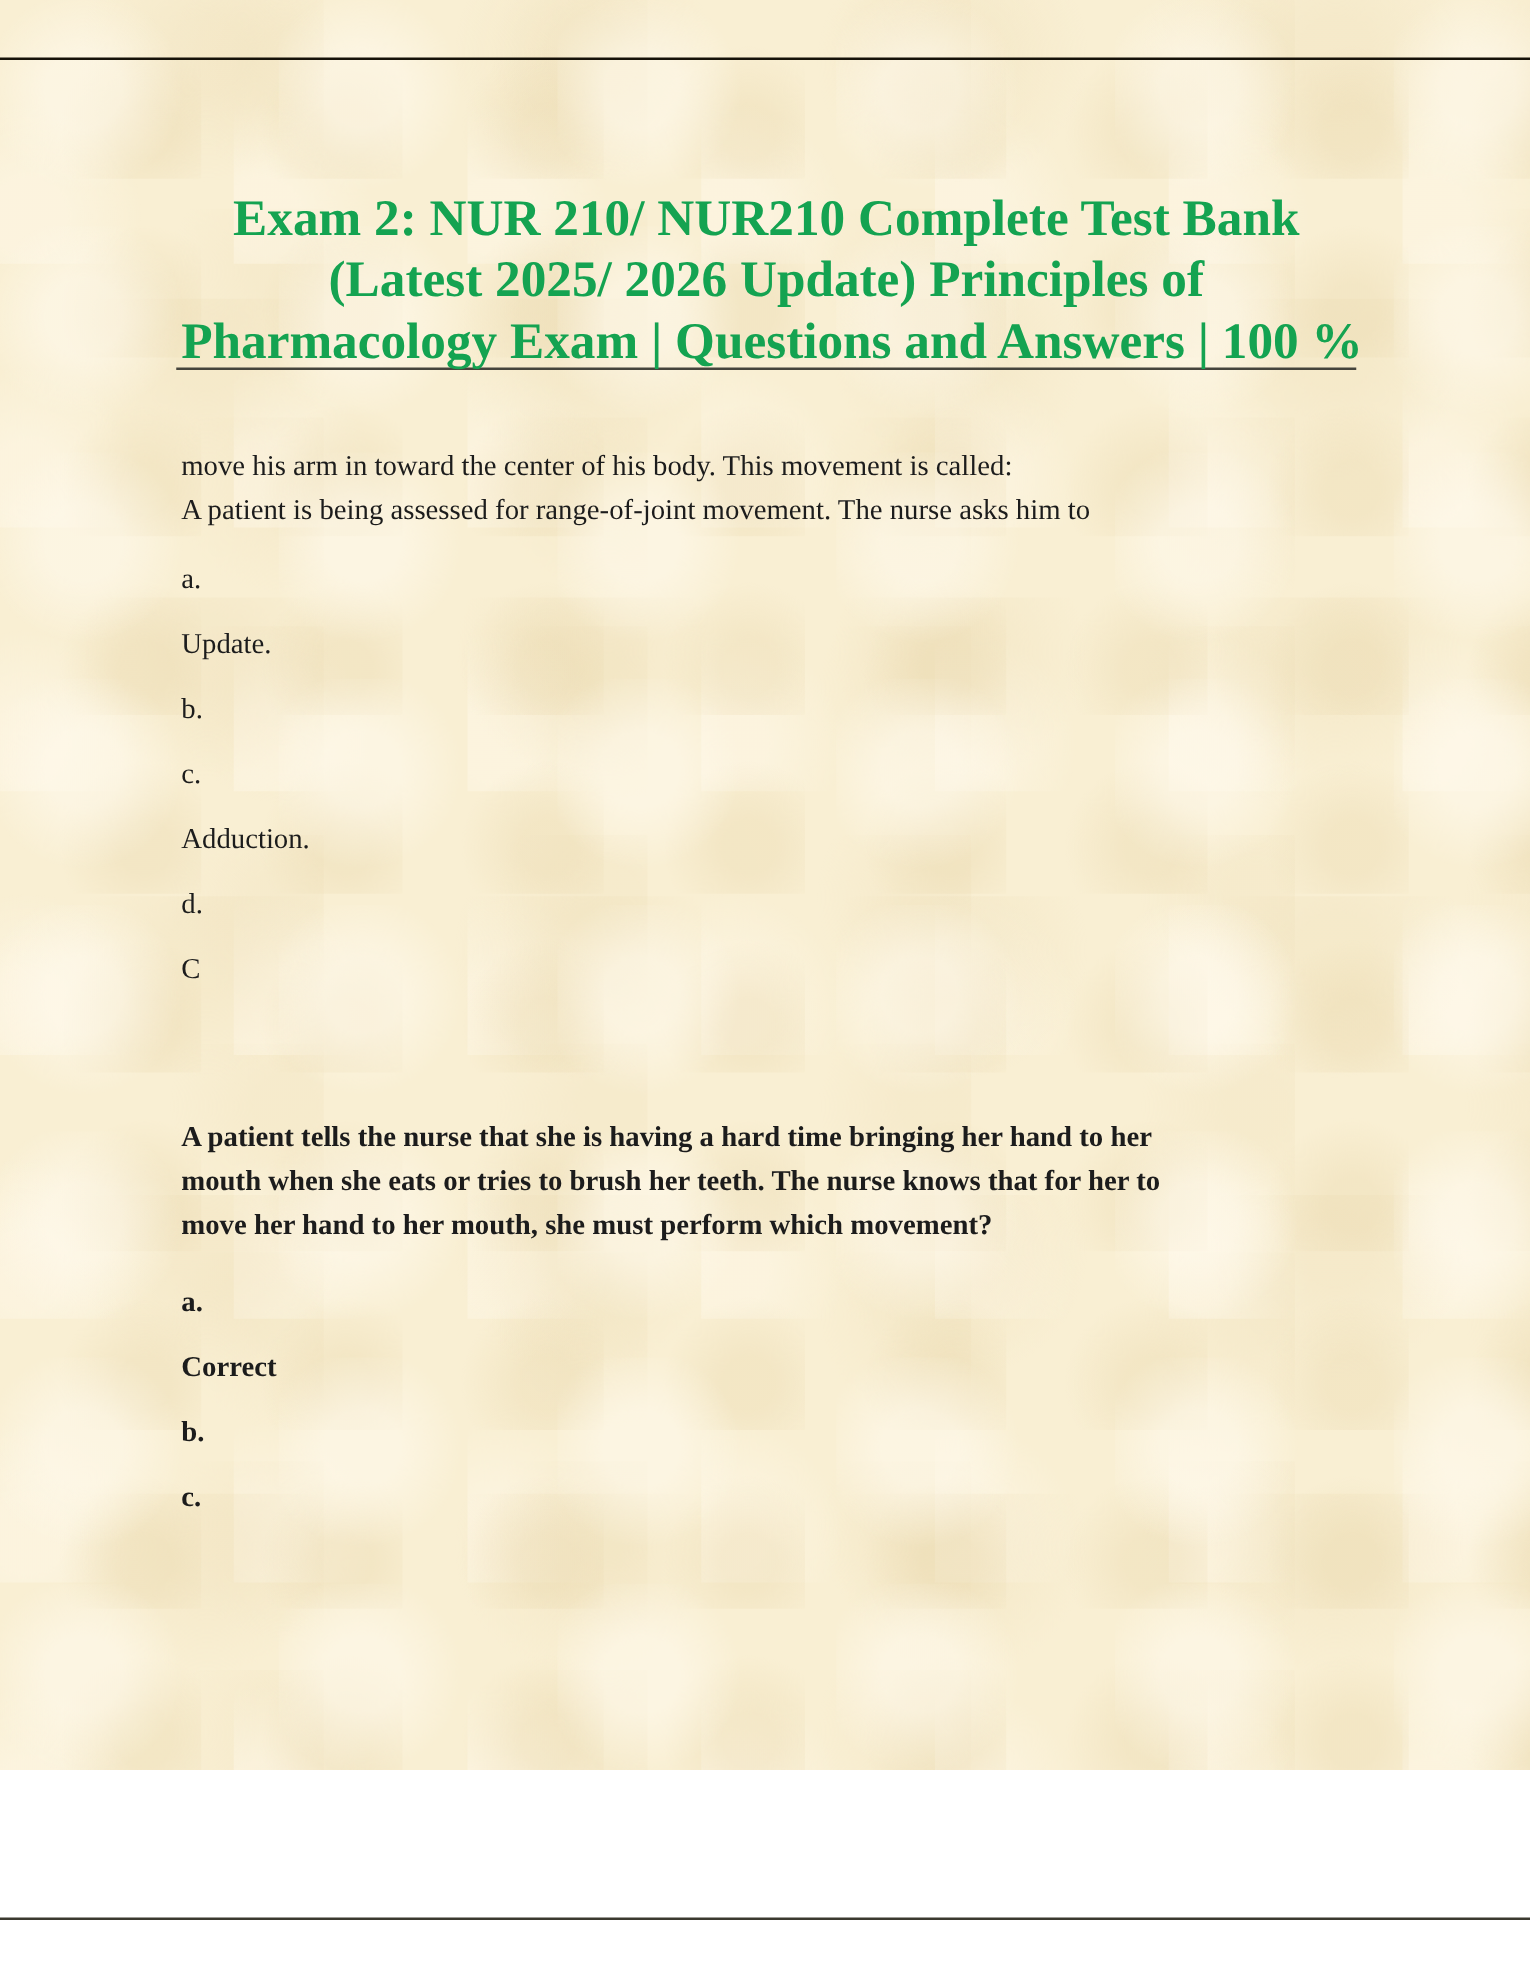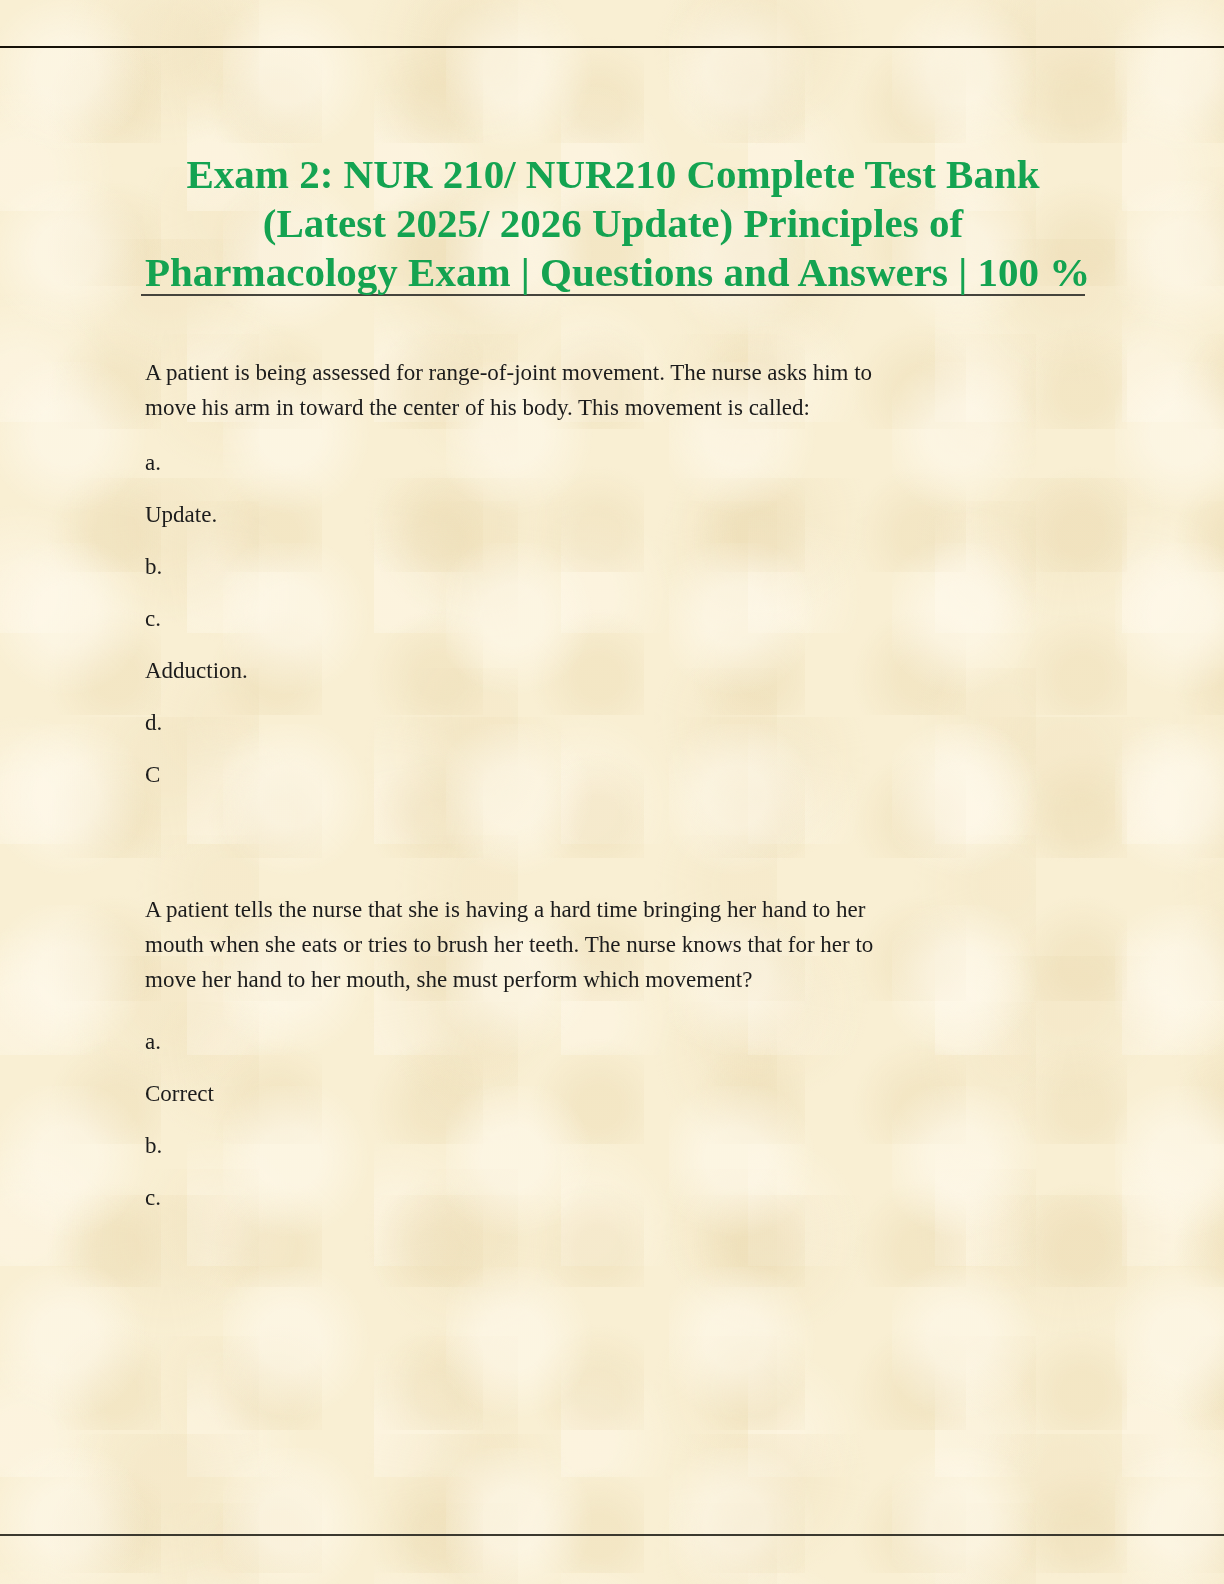--- a/index.html
+++ b/index.html
@@ -12,7 +12,7 @@
   .page {
     position: relative;
     width: 1224px;
-    height: 1584px;
+    height: 1416px;
     background-color: #f9efd3;
     background-image:
       radial-gradient(circle at 30% 40%, rgba(255,250,238,0.55) 0 16%, rgba(255,250,238,0) 42%),

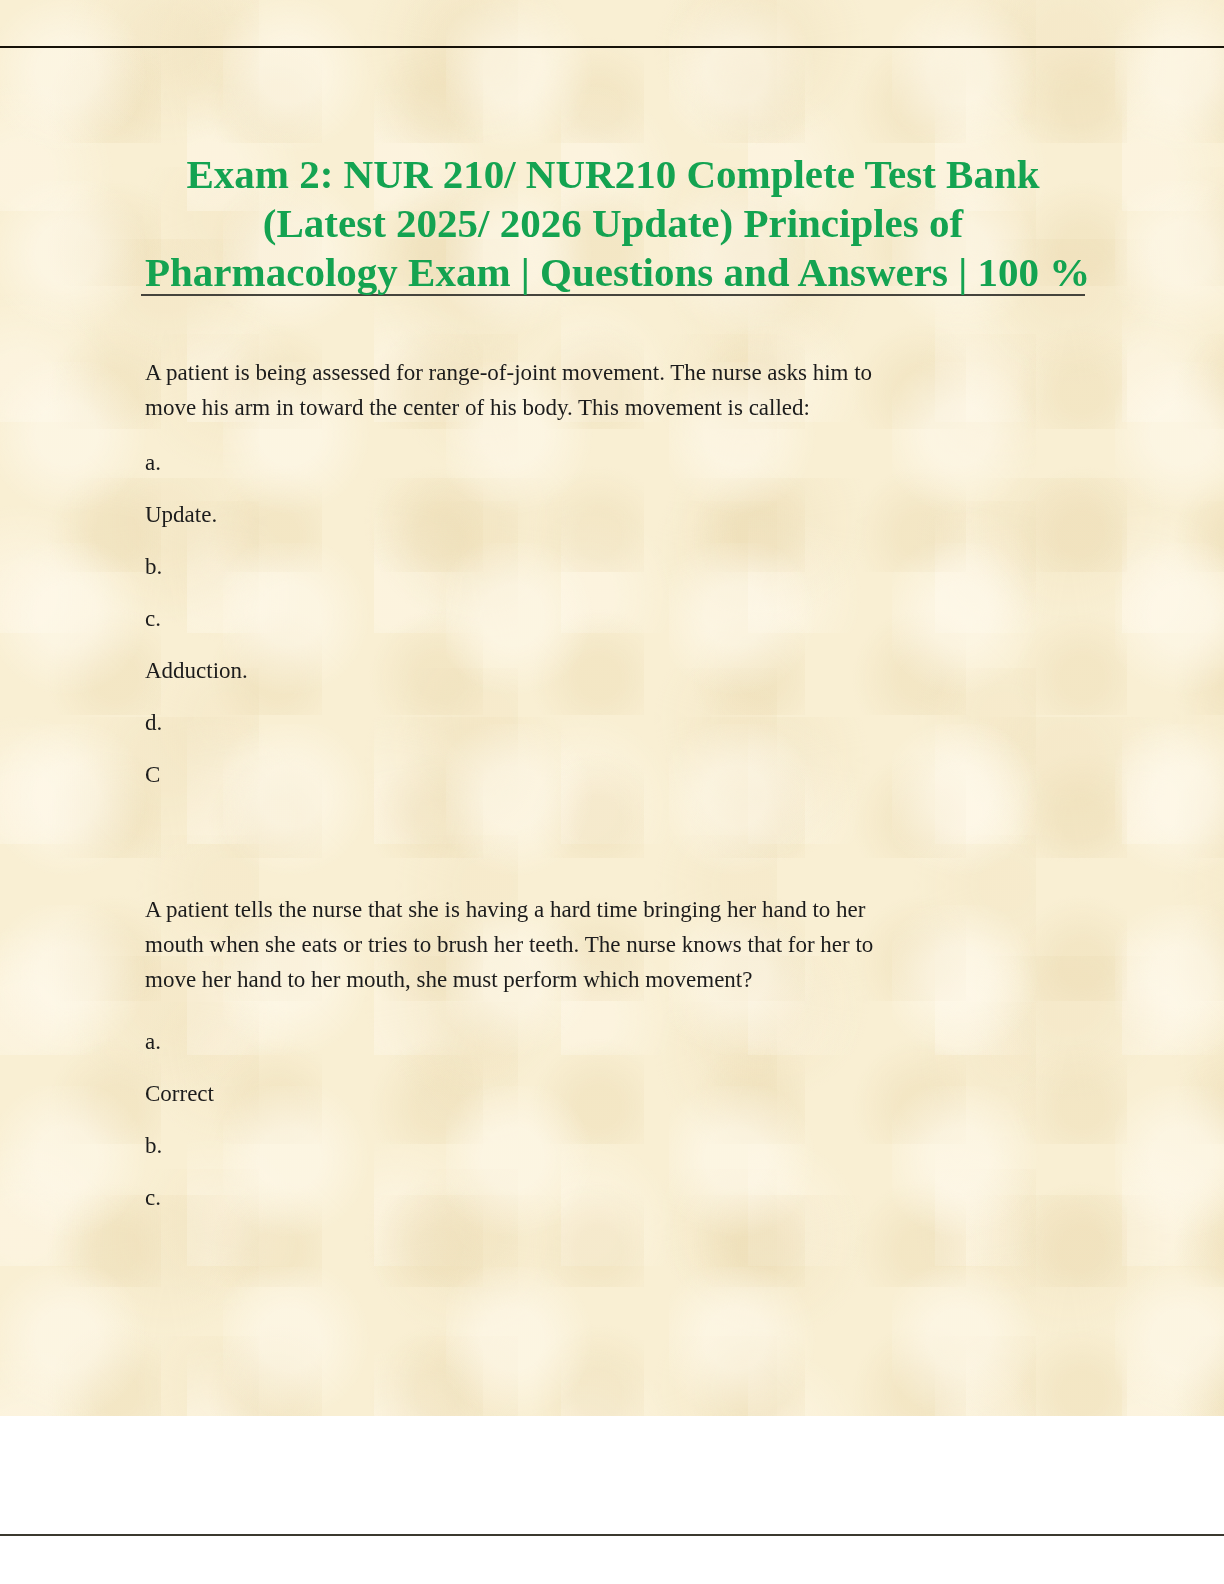--- a/index.html
+++ b/index.html
@@ -82,8 +82,8 @@
 
     <section class="question q1" style="color: rgb(28, 28, 28);">
       <p class="prompt">
+        <span class="pline">move his arm in toward the center of his body. This movement is called:</span>
         <span class="pline">A patient is being assessed for range-of-joint movement. The nurse asks him to</span>
-        <span class="pline">move his arm in toward the center of his body. This movement is called:</span>
       </p>
       <p class="opt first-opt">a.</p>
       <p class="opt">Update.</p>

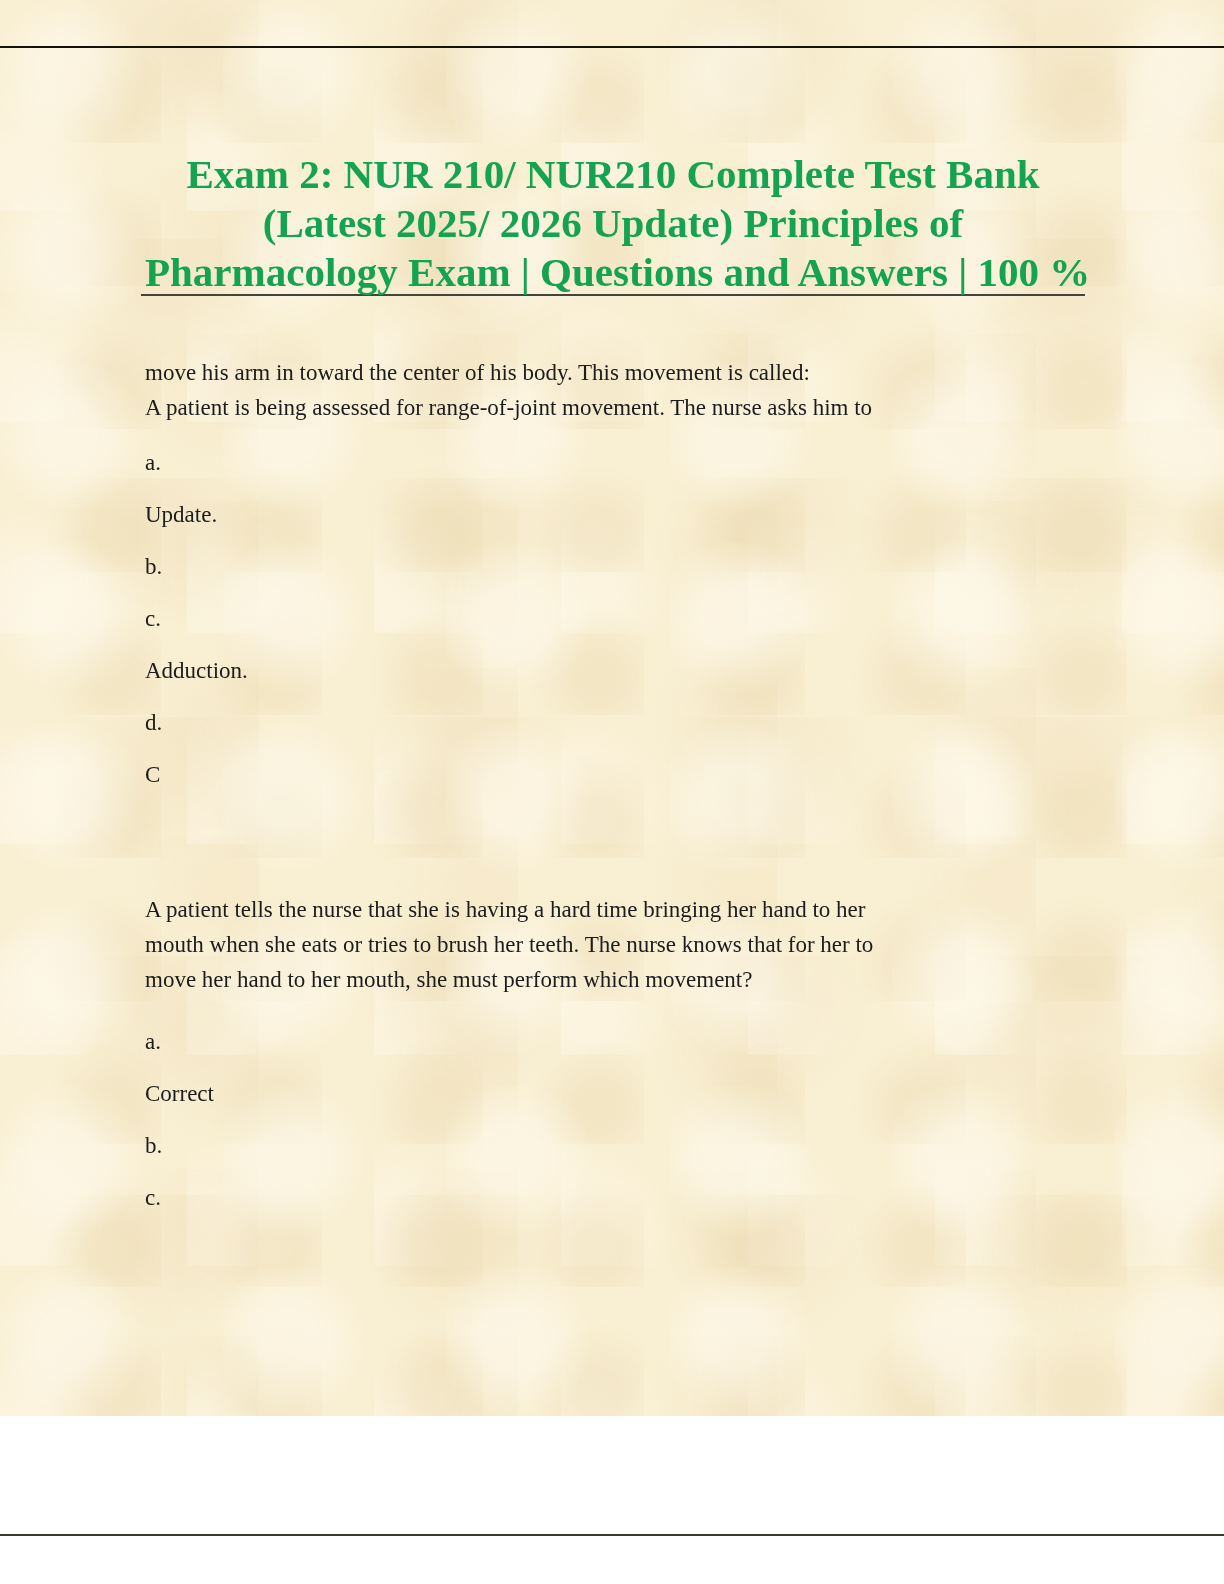--- a/index.html
+++ b/index.html
@@ -94,7 +94,7 @@
       <p class="opt">C</p>
     </section>
 
-    <section class="question q2" style="color: rgb(28, 28, 28);">
+    <section class="question q2" style="color: rgb(28, 28, 28); font-weight: bold;">
       <p class="prompt">
         <span class="pline">A patient tells the nurse that she is having a hard time bringing her hand to her</span>
         <span class="pline">mouth when she eats or tries to brush her teeth. The nurse knows that for her to</span>

